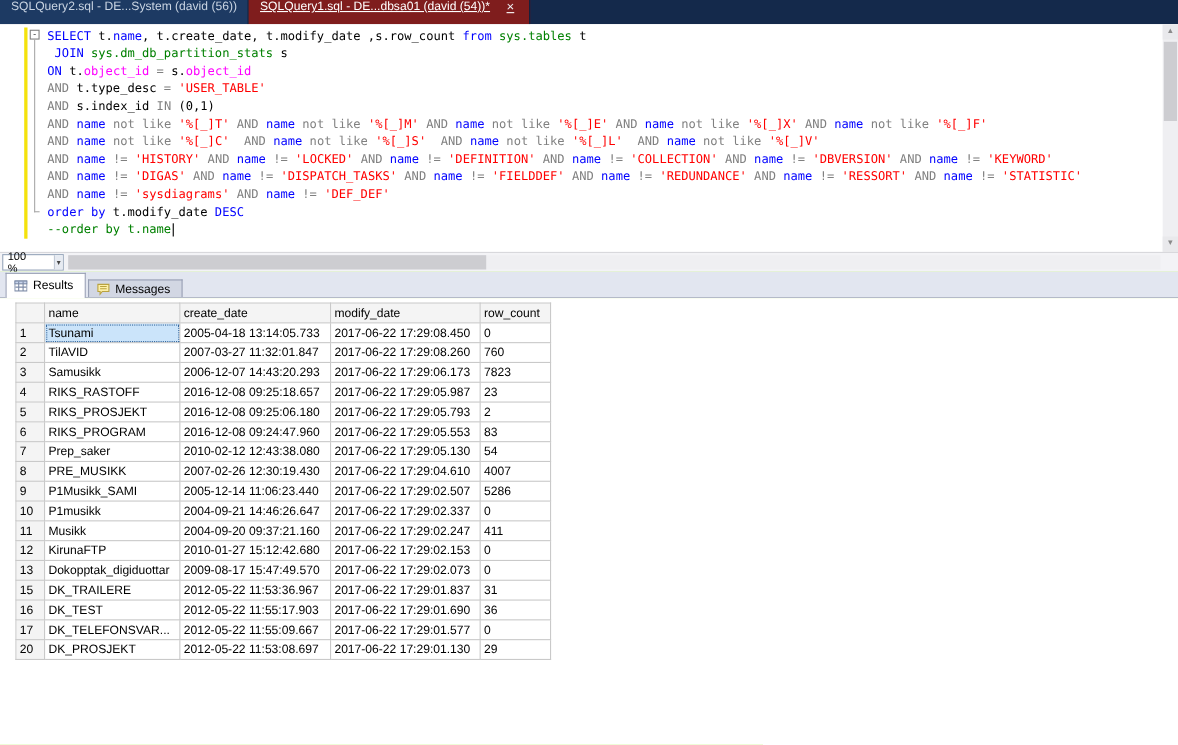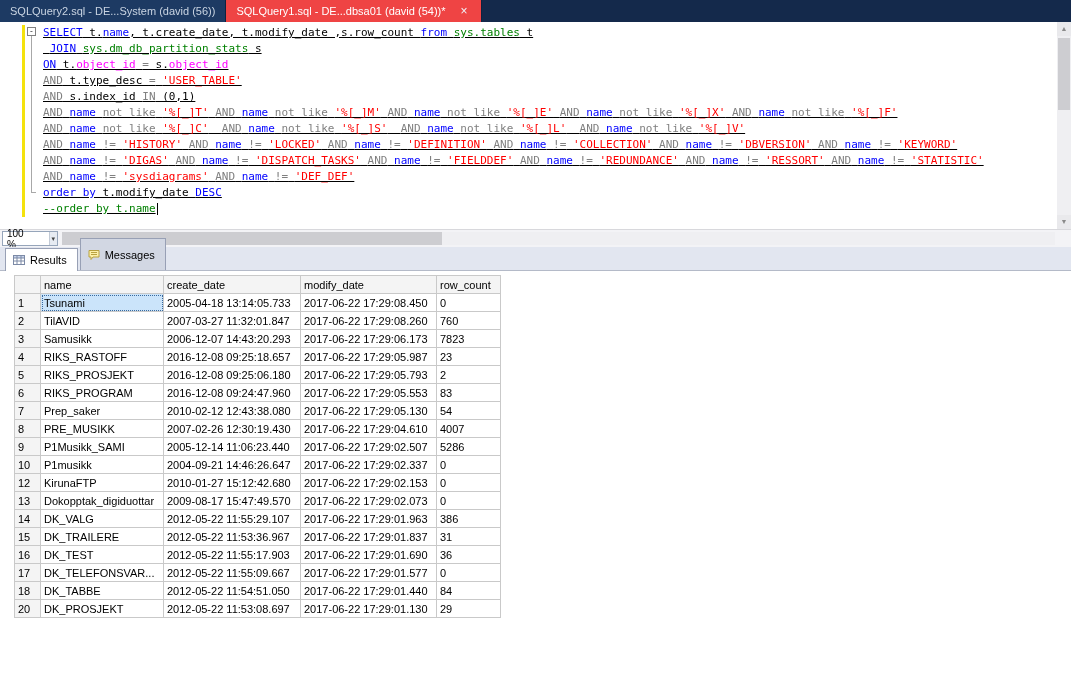--- a/index.html
+++ b/index.html
@@ -10,7 +10,7 @@
   }
   
   .tabstrip{position:absolute;left:0;top:0;width:100%;height:22px;background:#14294b;display:flex;align-items:stretch;}
-  .tab{display:flex;align-items:center;padding:0 10px;font-size:11px;color:#c9d4e2;background:#1d3a63;border-right:1px solid #0e2240;cursor:default;white-space:nowrap;}
+  .tab{display:flex;align-items:flex-start;padding:0 10px;font-size:11px;color:#c9d4e2;background:#1d3a63;border-right:1px solid #0e2240;cursor:default;white-space:nowrap;}
   .tab.active{background:#ef4444;color:#ffffff;}
   .tab-close{margin-left:12px;font-size:12px;line-height:12px;color:#f0f4f9;width:13px;text-align:center;}
   

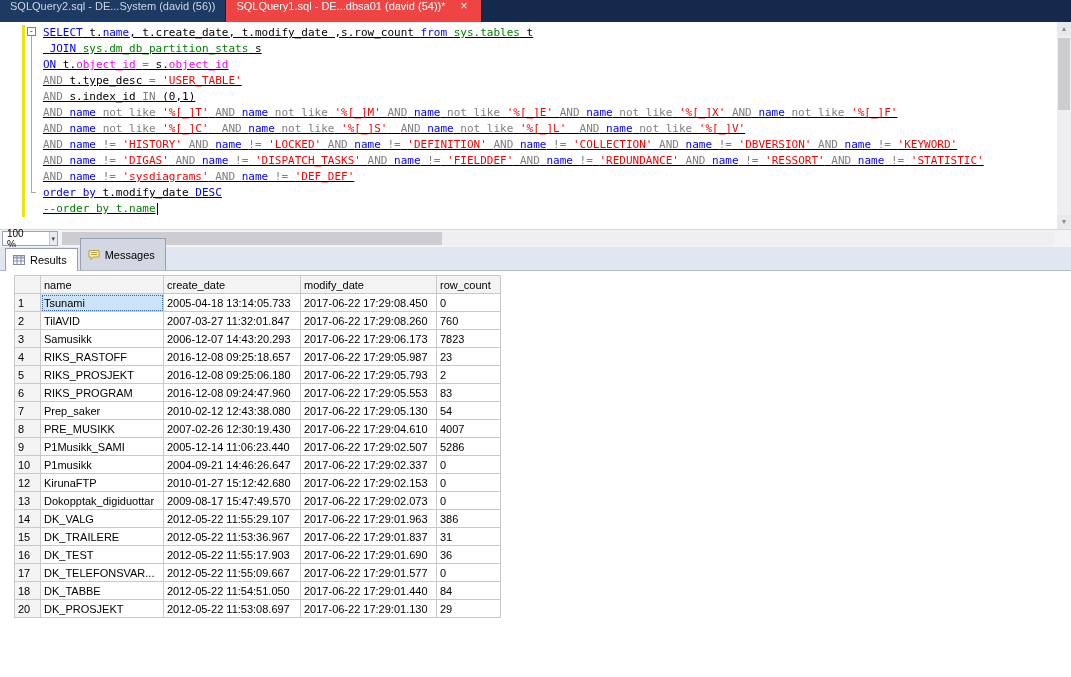--- a/index.html
+++ b/index.html
@@ -11,7 +11,7 @@
   
   .tabstrip{position:absolute;left:0;top:0;width:100%;height:22px;background:#14294b;display:flex;align-items:stretch;}
   .tab{display:flex;align-items:flex-start;padding:0 10px;font-size:11px;color:#c9d4e2;background:#1d3a63;border-right:1px solid #0e2240;cursor:default;white-space:nowrap;}
-  .tab.active{background:#ef4444;color:#ffffff;}
+  .tab.active{background:#7f1d1d;color:#ffffff;text-decoration:underline;}
   .tab-close{margin-left:12px;font-size:12px;line-height:12px;color:#f0f4f9;width:13px;text-align:center;}
   
   .editor{position:absolute;left:0;top:22px;width:100%;height:207px;background:#ffffff;overflow:hidden;}

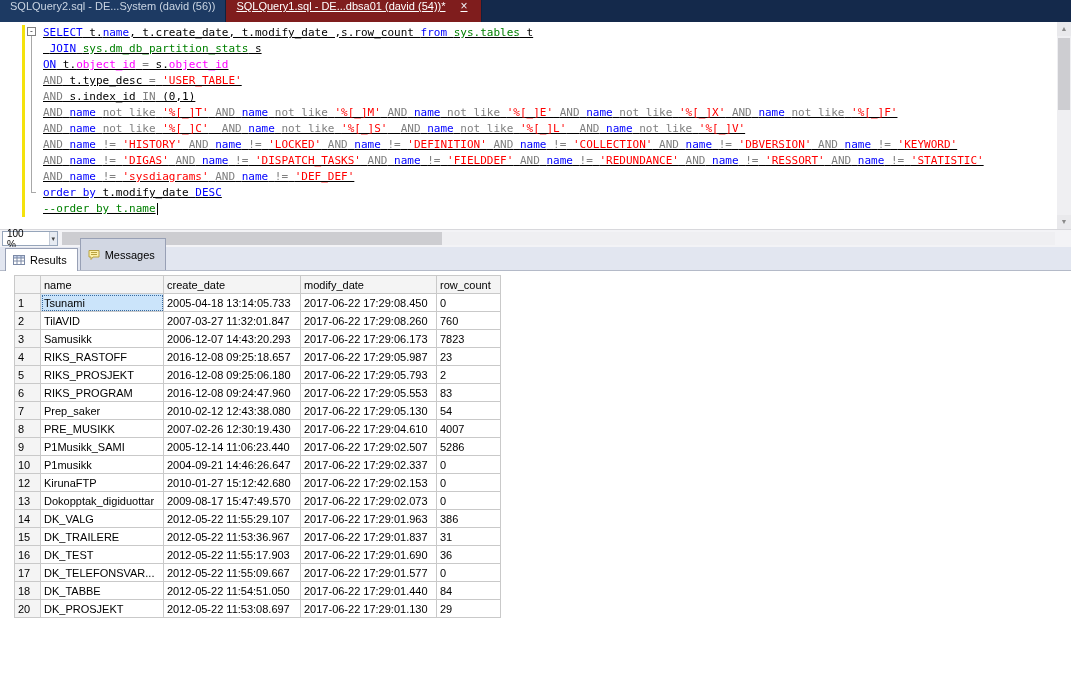--- a/index.html
+++ b/index.html
@@ -20,7 +20,7 @@
   .fold-line{position:absolute;left:31px;top:14px;width:1px;height:157px;background:#a8a8a8;}
   .fold-tick{position:absolute;left:31px;top:170px;width:5px;height:1px;background:#a8a8a8;}
   .code{position:absolute;left:43px;top:3px;font-family:"DejaVu Sans Mono",monospace;font-size:11px;line-height:16px;white-space:pre;color:#000;}
-  .code-line{height:16px;text-decoration:underline;}
+  .code-line{height:16px;}
   .tk-kw{color:#0000ff;}
   .tk-op{color:#808080;}
   .tk-str{color:#ff0000;}

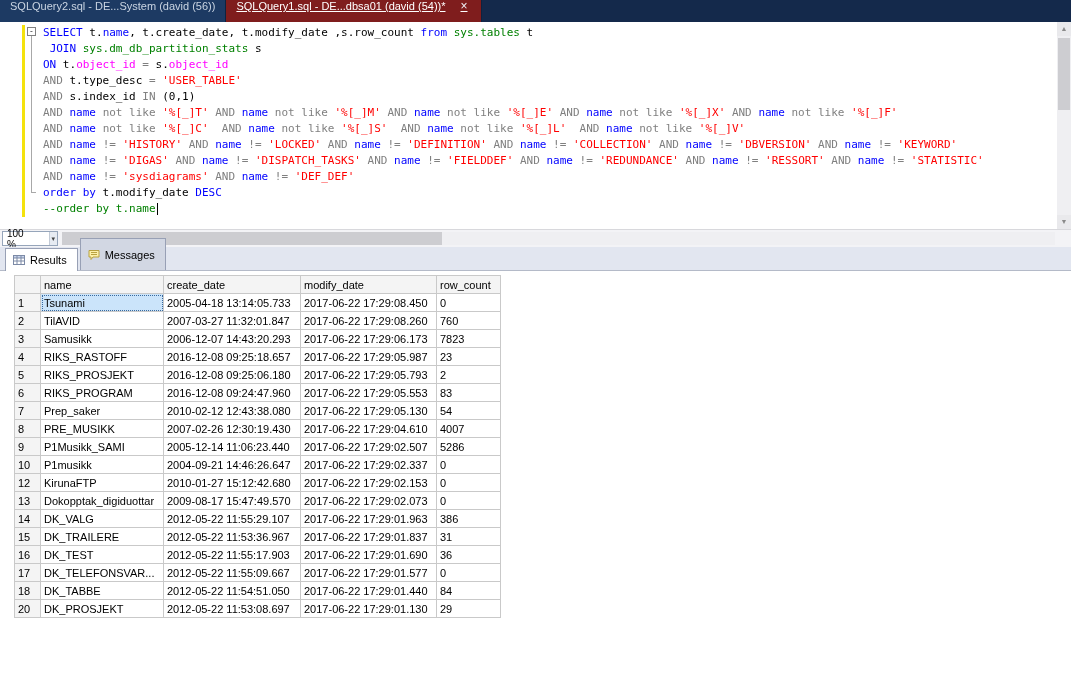--- a/index.html
+++ b/index.html
@@ -43,7 +43,7 @@
   
   .results-pane{position:absolute;left:0;top:247px;width:100%;bottom:0;background:#bef264;}
   .rtabs{height:24px;background:#e2e6f0;display:flex;align-items:flex-end;padding-left:5px;border-bottom:1px solid #b4bac8;box-sizing:border-box;}
-  .rtab{display:flex;align-items:center;gap:5px;height:32px;padding:0 10px 0 7px;font-size:11px;background:#d2d7e3;border:1px solid #98a0b5;border-bottom:none;margin-right:2px;color:#000;box-sizing:border-box;}
+  .rtab{display:flex;align-items:center;gap:5px;height:16px;padding:0 10px 0 7px;font-size:11px;background:#d2d7e3;border:1px solid #98a0b5;border-bottom:none;margin-right:2px;color:#000;box-sizing:border-box;}
   .rtab.active{background:#ffffff;height:23px;margin-bottom:-1px;}
   .ricon{display:inline-flex;width:12px;height:12px;}
   .grid-area{position:absolute;left:0;top:24px;right:0;bottom:0;background:#ffffff;padding:4px 0 0 14px;}

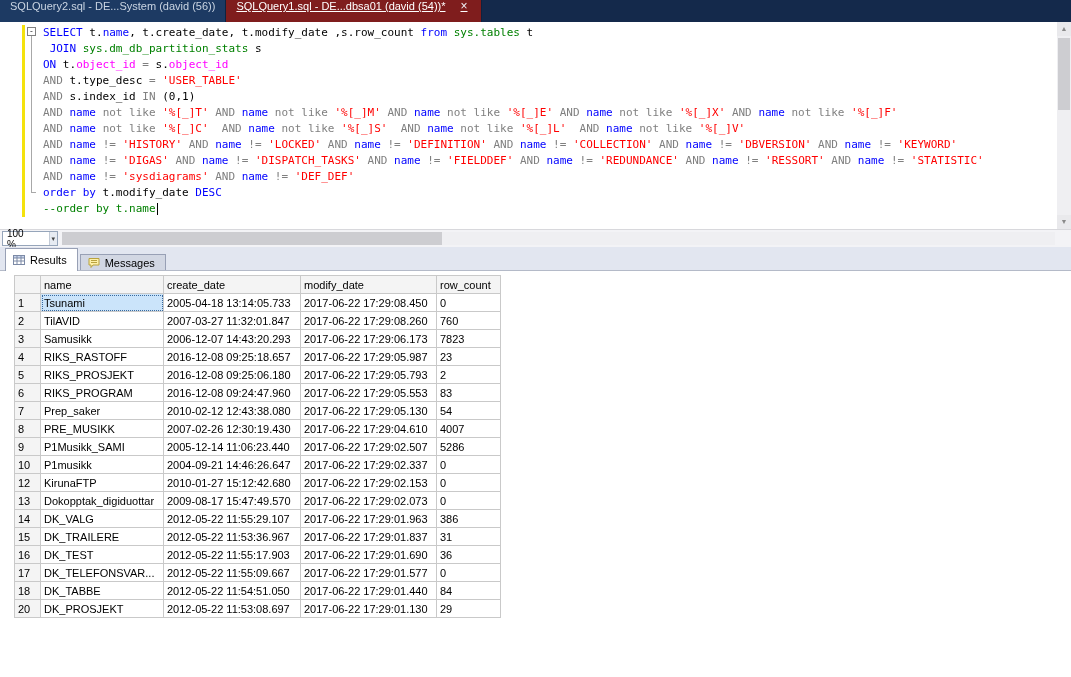--- a/index.html
+++ b/index.html
@@ -206,6 +206,13 @@
             <td>0</td>
           </tr>
           <tr>
+            <td class="rownum">11</td>
+            <td>Musikk</td>
+            <td>2004-09-20 09:37:21.160</td>
+            <td>2017-06-22 17:29:02.247</td>
+            <td>411</td>
+          </tr>
+          <tr>
             <td class="rownum">12</td>
             <td>KirunaFTP</td>
             <td>2010-01-27 15:12:42.680</td>

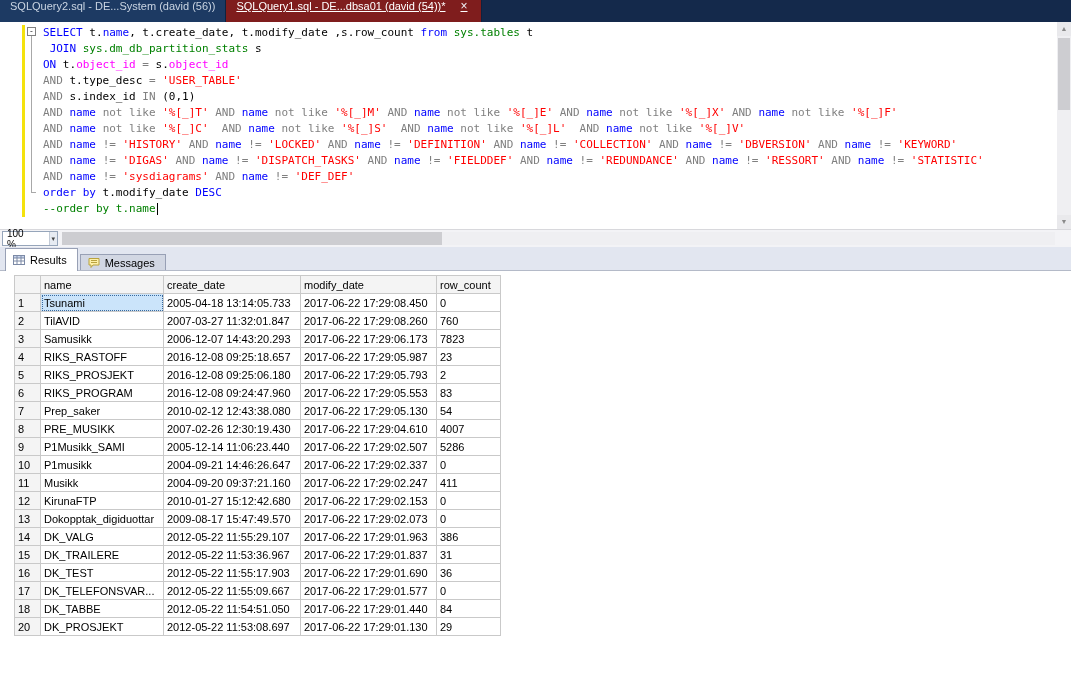--- a/index.html
+++ b/index.html
@@ -227,13 +227,6 @@
             <td>0</td>
           </tr>
           <tr>
-            <td class="rownum">14</td>
-            <td>DK_VALG</td>
-            <td>2012-05-22 11:55:29.107</td>
-            <td>2017-06-22 17:29:01.963</td>
-            <td>386</td>
-          </tr>
-          <tr>
             <td class="rownum">15</td>
             <td>DK_TRAILERE</td>
             <td>2012-05-22 11:53:36.967</td>

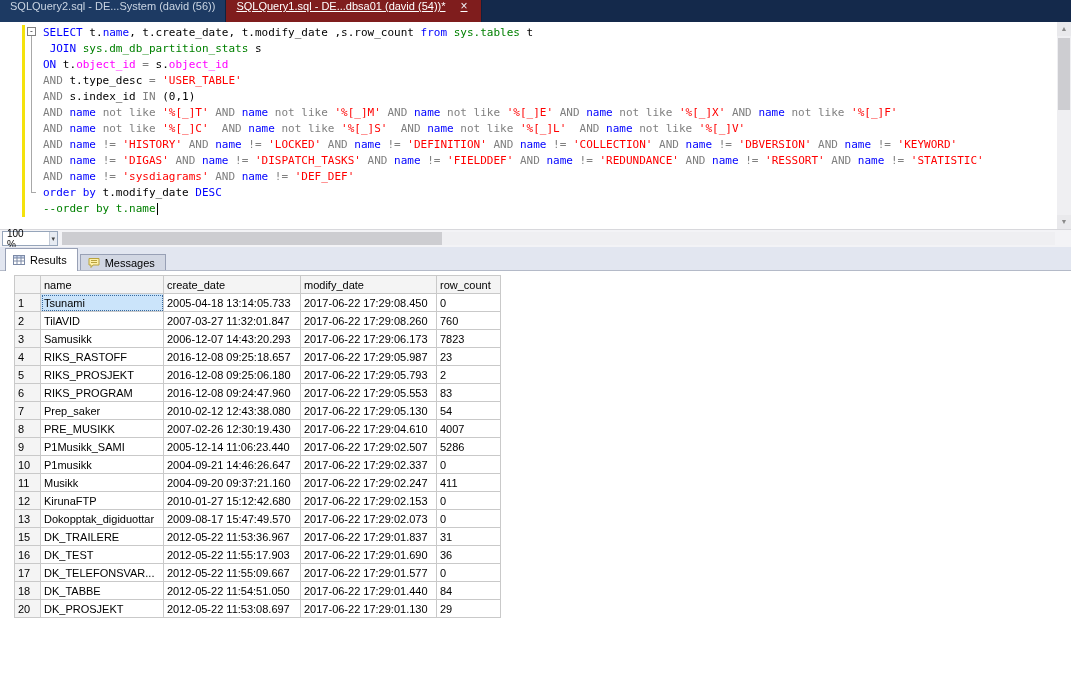--- a/index.html
+++ b/index.html
@@ -248,13 +248,6 @@
             <td>0</td>
           </tr>
           <tr>
-            <td class="rownum">18</td>
-            <td>DK_TABBE</td>
-            <td>2012-05-22 11:54:51.050</td>
-            <td>2017-06-22 17:29:01.440</td>
-            <td>84</td>
-          </tr>
-          <tr>
             <td class="rownum">20</td>
             <td>DK_PROSJEKT</td>
             <td>2012-05-22 11:53:08.697</td>

